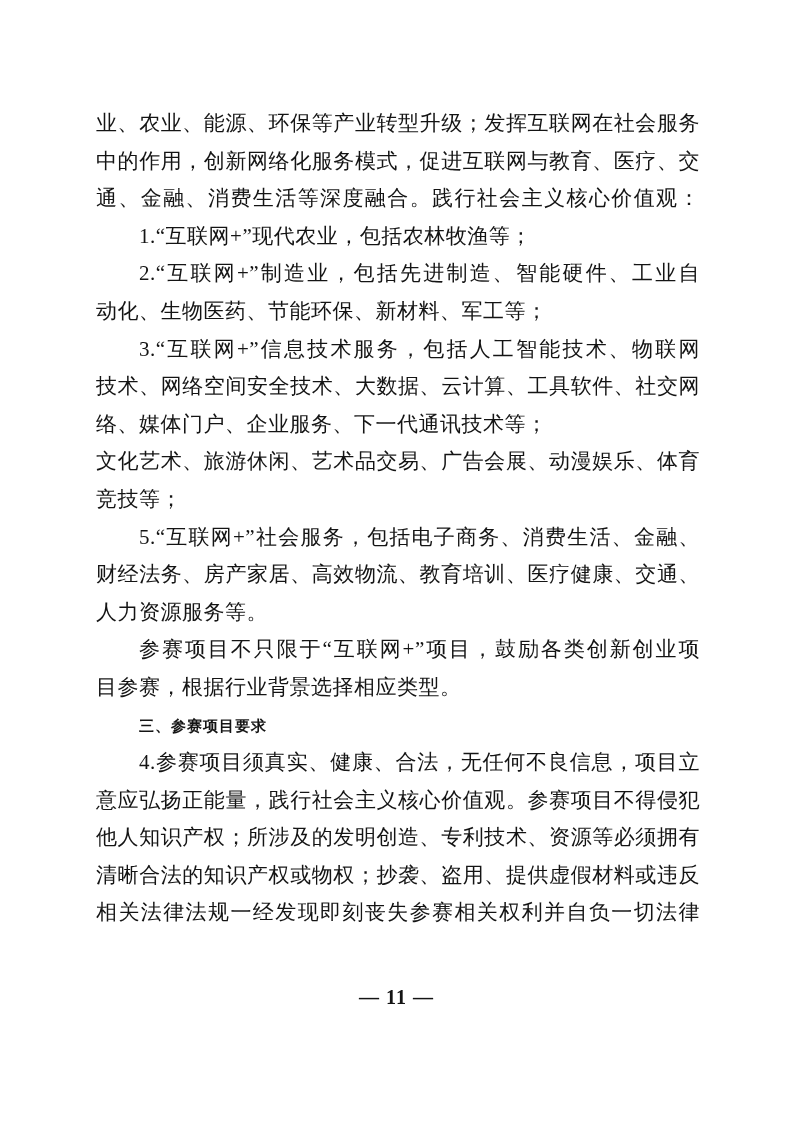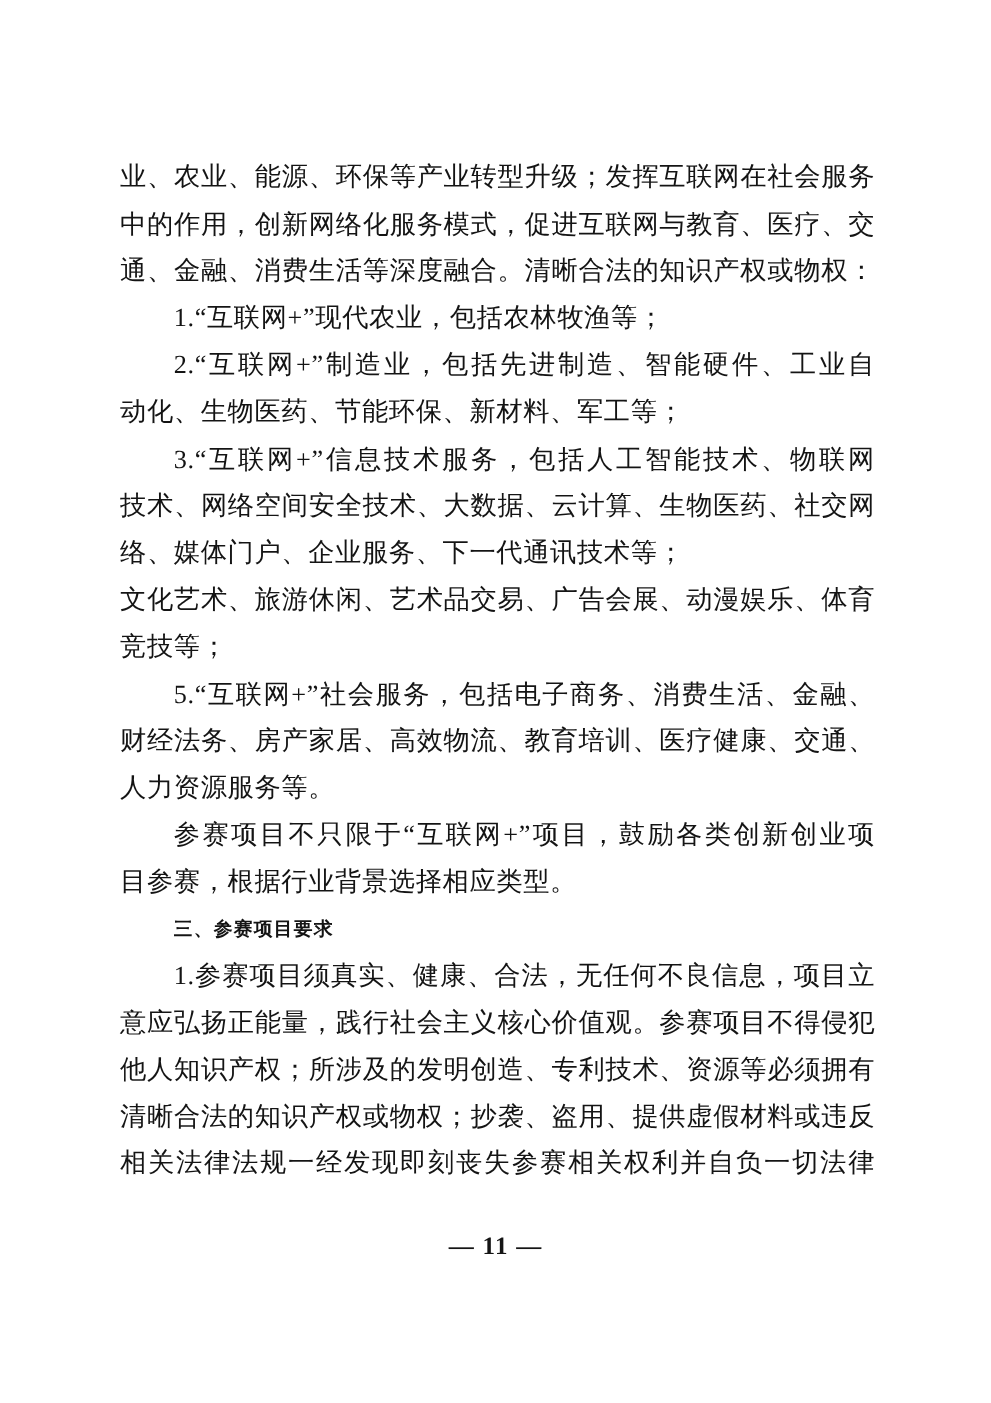--- a/index.html
+++ b/index.html
@@ -20,7 +20,7 @@
   .content {
     position: absolute;
     left: 96px;
-    top: 123px;
+    top: 105px;
     width: 604px;
   }
   .ln {

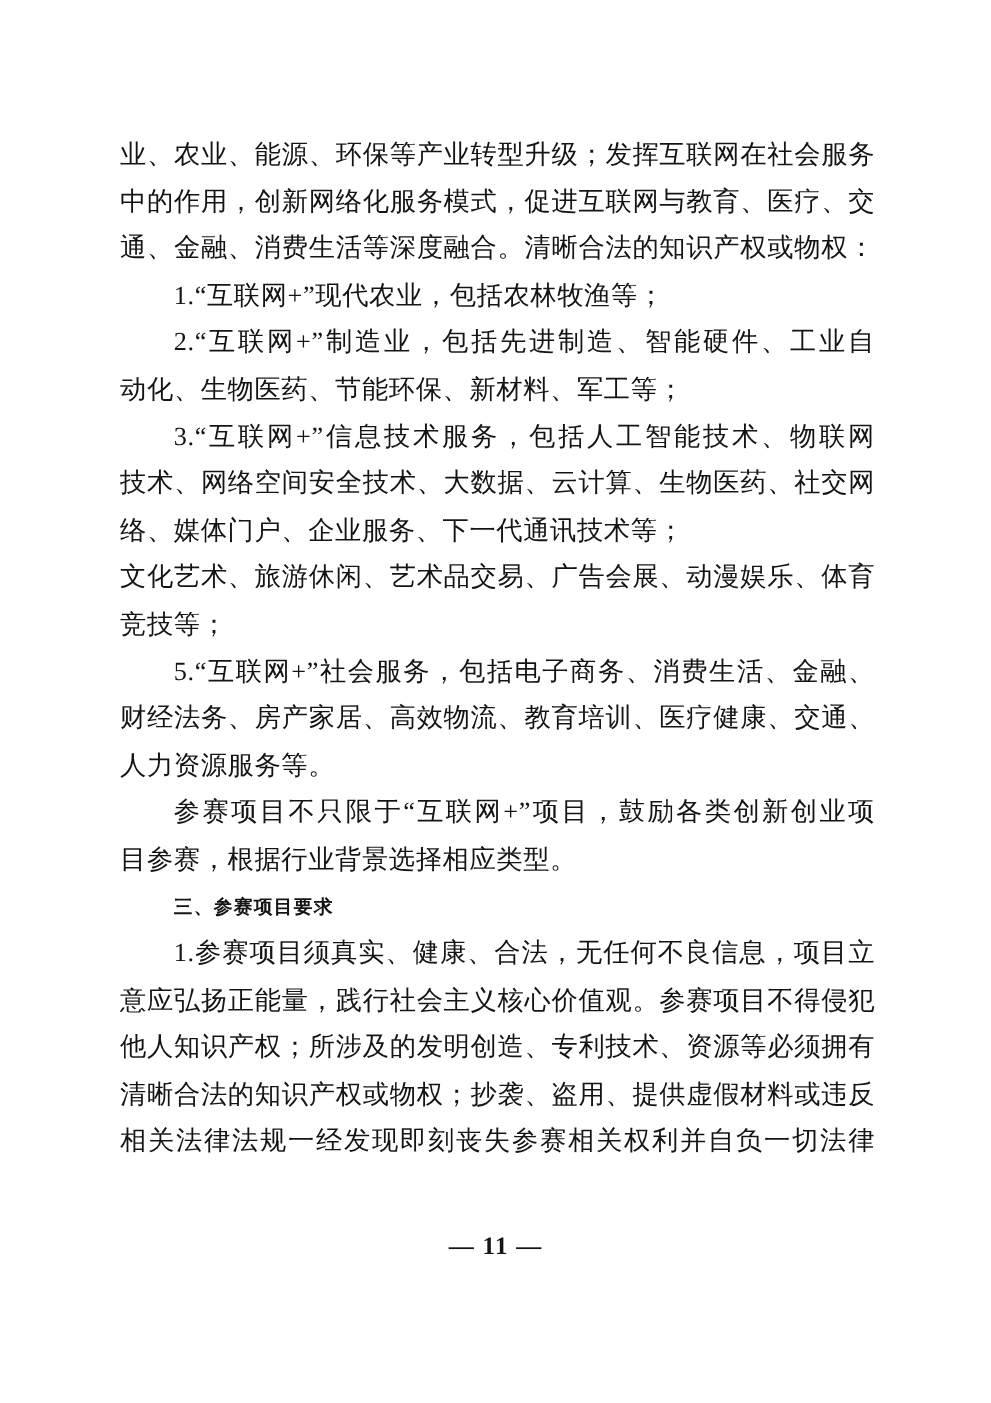--- a/index.html
+++ b/index.html
@@ -66,7 +66,7 @@
   <div class="content">
     <div class="ln">业、农业、能源、环保等产业转型升级；发挥互联网在社会服务</div>
     <div class="ln">中的作用，创新网络化服务模式，促进互联网与教育、医疗、交</div>
-    <div class="ln">通、金融、消费生活等深度融合。清晰合法的知识产权或物权：</div>
+    <div class="ln">通、金融、消费生活等深度融合。践行社会主义核心价值观：</div>
     <div class="ln indent short">1.“互联网+”现代农业，包括农林牧渔等；</div>
     <div class="ln indent">2.“互联网+”制造业，包括先进制造、智能硬件、工业自</div>
     <div class="ln short">动化、生物医药、节能环保、新材料、军工等；</div>

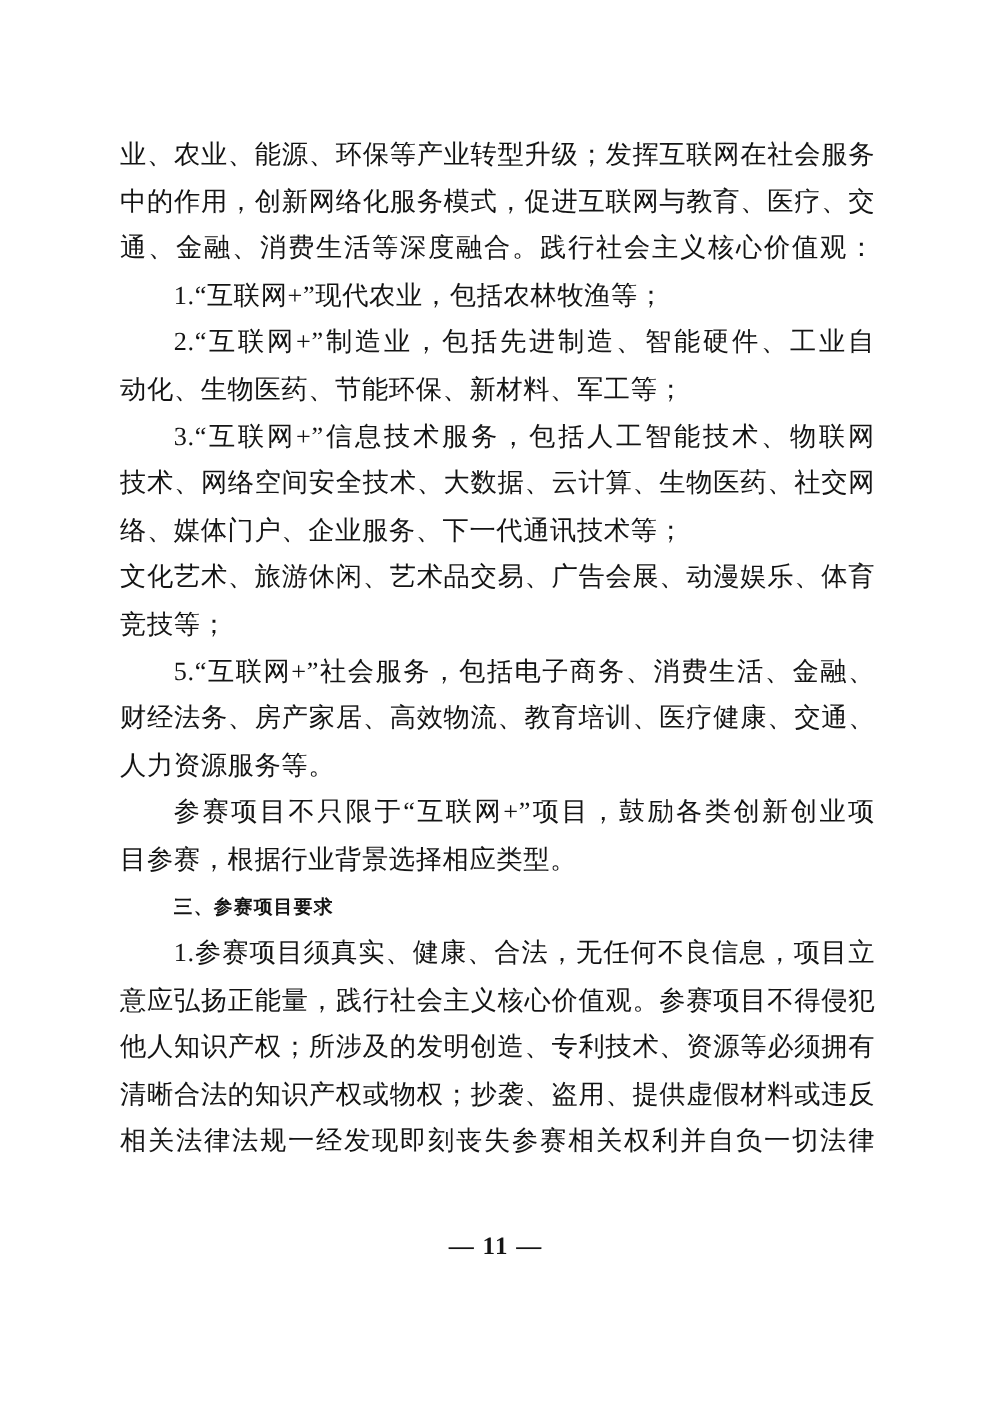--- a/index.html
+++ b/index.html
@@ -71,7 +71,7 @@
     <div class="ln indent">2.“互联网+”制造业，包括先进制造、智能硬件、工业自</div>
     <div class="ln short">动化、生物医药、节能环保、新材料、军工等；</div>
     <div class="ln indent">3.“互联网+”信息技术服务，包括人工智能技术、物联网</div>
-    <div class="ln">技术、网络空间安全技术、大数据、云计算、生物医药、社交网</div>
+    <div class="ln">技术、网络空间安全技术、大数据、云计算、工具软件、社交网</div>
     <div class="ln short">络、媒体门户、企业服务、下一代通讯技术等；</div>
     <div class="ln">文化艺术、旅游休闲、艺术品交易、广告会展、动漫娱乐、体育</div>
     <div class="ln short">竞技等；</div>

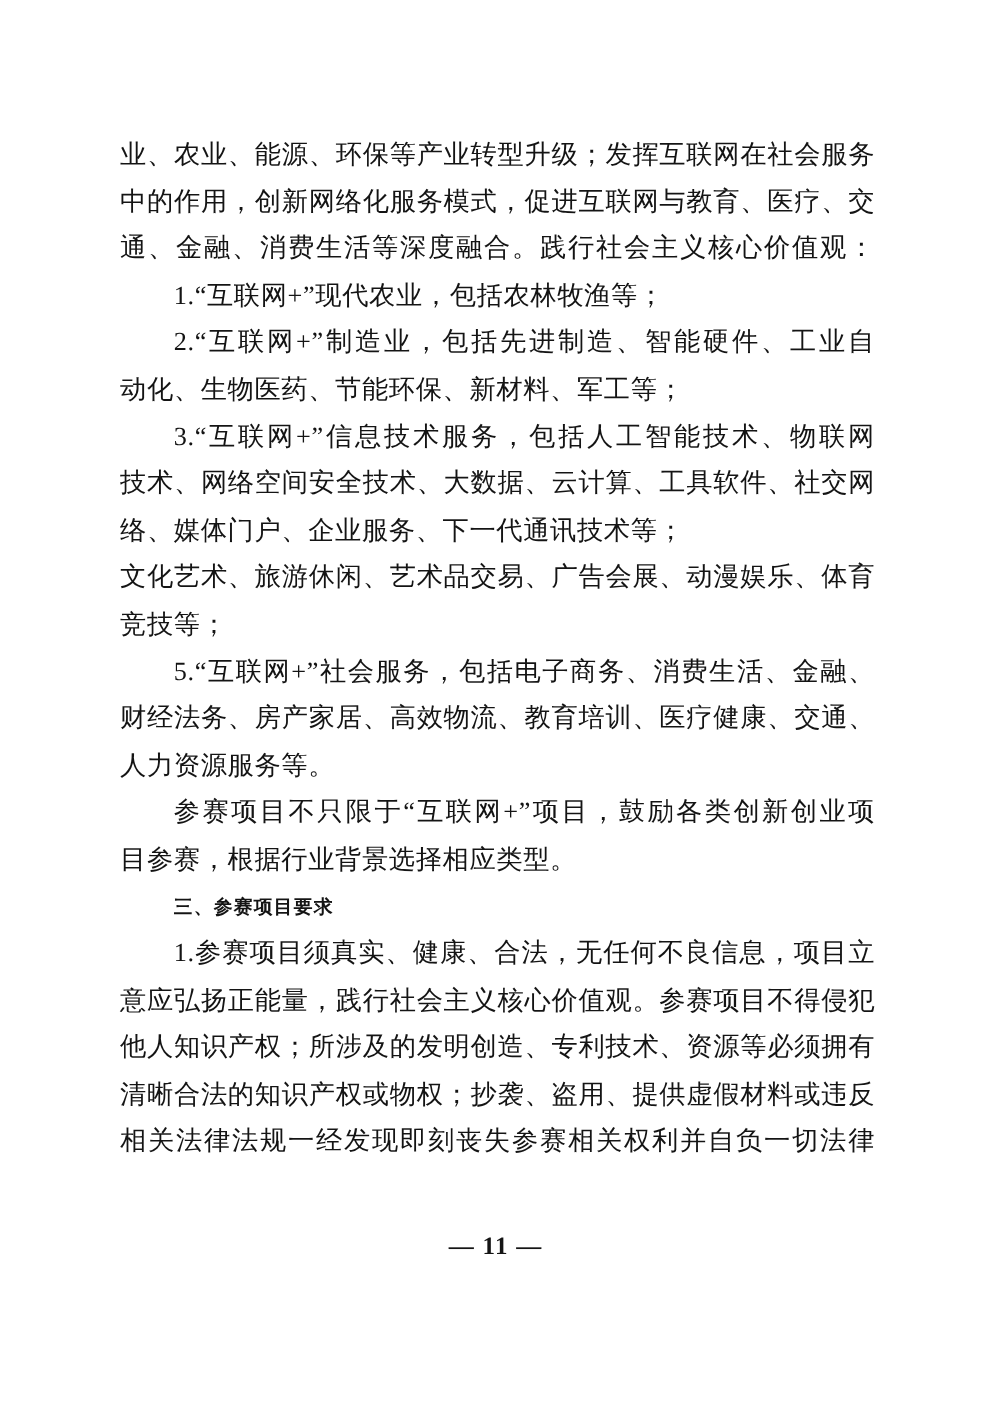--- a/index.html
+++ b/index.html
@@ -81,7 +81,7 @@
     <div class="ln indent">参赛项目不只限于“互联网+”项目，鼓励各类创新创业项</div>
     <div class="ln short">目参赛，根据行业背景选择相应类型。</div>
     <div class="ln indent heading">三、参赛项目要求</div>
-    <div class="ln indent">1.参赛项目须真实、健康、合法，无任何不良信息，项目立</div>
+    <div class="ln indent">4.参赛项目须真实、健康、合法，无任何不良信息，项目立</div>
     <div class="ln">意应弘扬正能量，践行社会主义核心价值观。参赛项目不得侵犯</div>
     <div class="ln">他人知识产权；所涉及的发明创造、专利技术、资源等必须拥有</div>
     <div class="ln">清晰合法的知识产权或物权；抄袭、盗用、提供虚假材料或违反</div>

